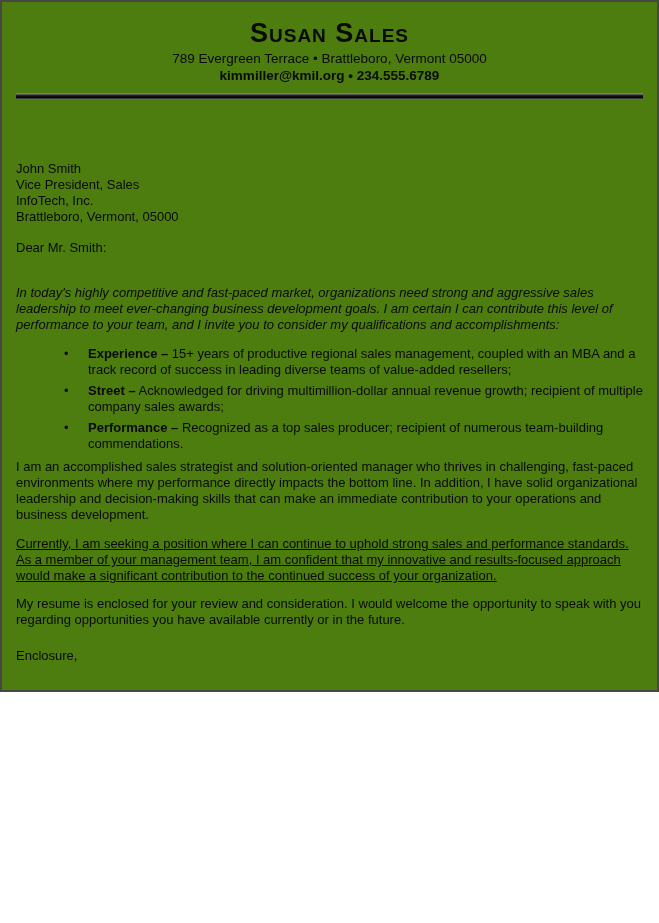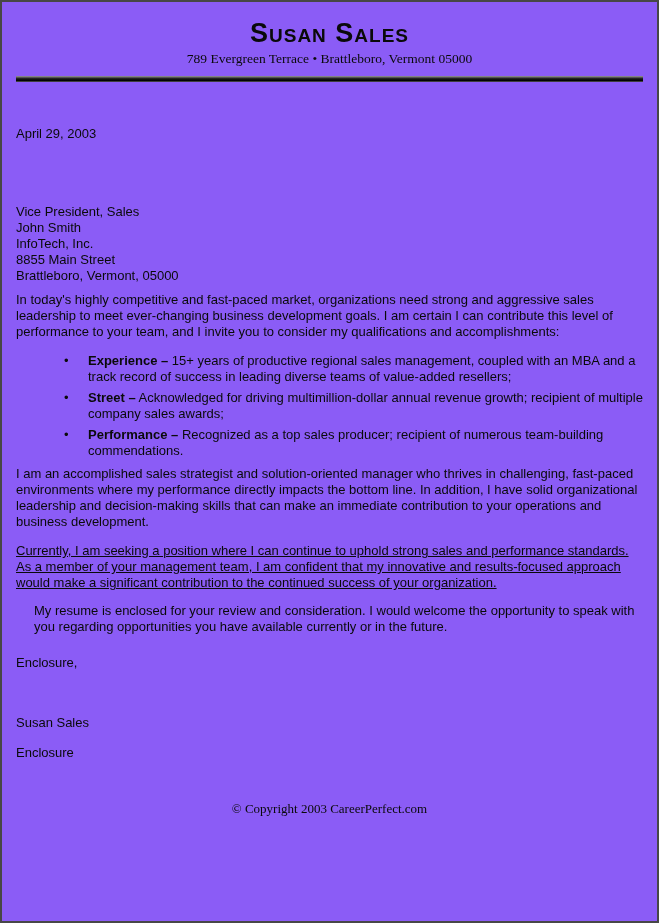--- a/index.html
+++ b/index.html
@@ -13,9 +13,9 @@
   }
   .page {
     width: 659px;
-    height: 923px;
+    height: 692px;
     border: 2px solid #474747;
-    background: #8b5cf6;
+    background: #4d7c0f;
     padding: 0 14px;
     overflow: hidden;
   }

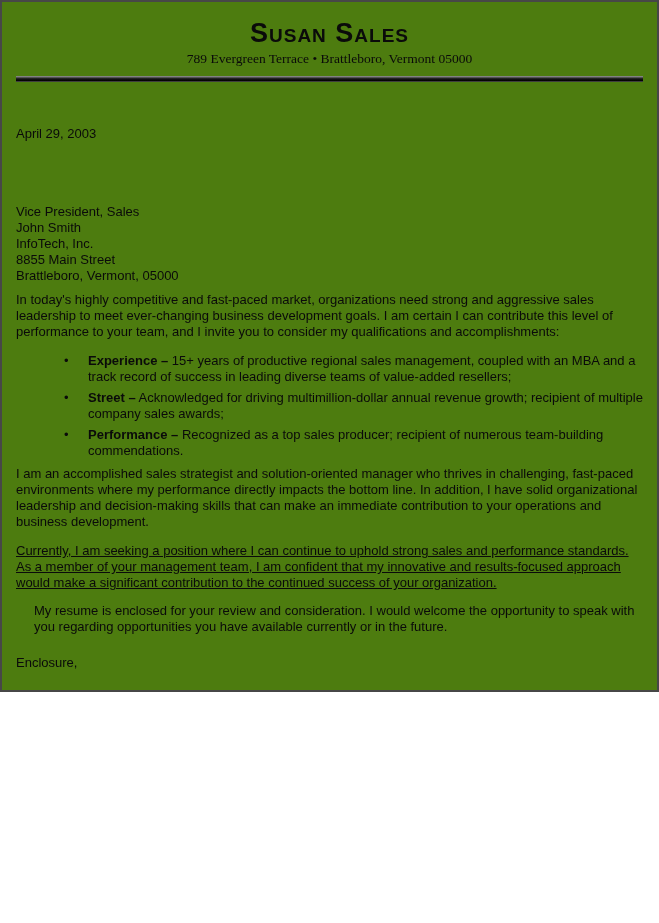--- a/index.html
+++ b/index.html
@@ -32,7 +32,6 @@
     font-size: 13.5px;
     line-height: 17px;
     margin-top: 2px;
-    font-family: Liberation Serif, serif;
   }
   .letterhead-contact {
     font-size: 13.5px;

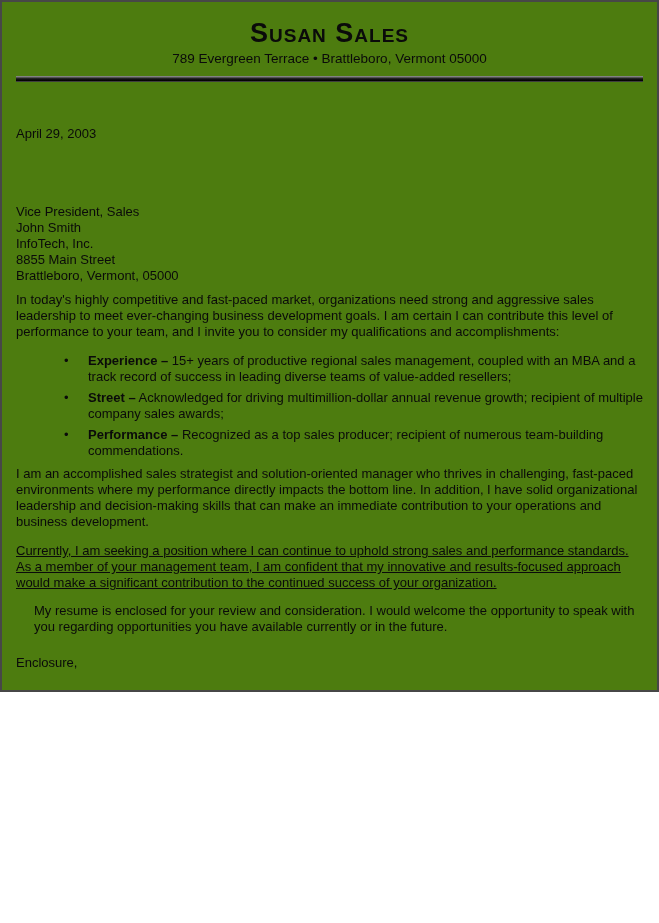--- a/index.html
+++ b/index.html
@@ -74,6 +74,7 @@
   <div class="letterhead">
     <div class="letterhead-name">Susan Sales</div>
     <div class="letterhead-address">789 Evergreen Terrace • Brattleboro, Vermont 05000</div>
+    <div class="letterhead-contact">kimmiller@kmil.org • 234.555.6789</div>
   </div>
 
   <div class="thick-rule"></div>

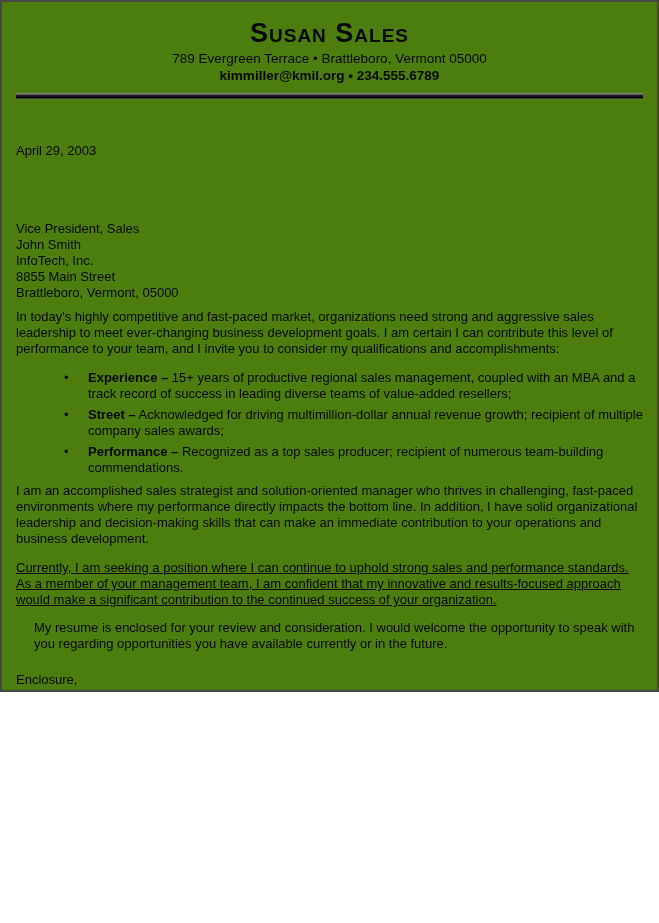--- a/index.html
+++ b/index.html
@@ -79,7 +79,6 @@
 
   <div class="thick-rule"></div>
 
-  <div class="date-line">April 29, 2003</div>
 
   <div class="recipient-block">
     <div>Vice President, Sales</div>

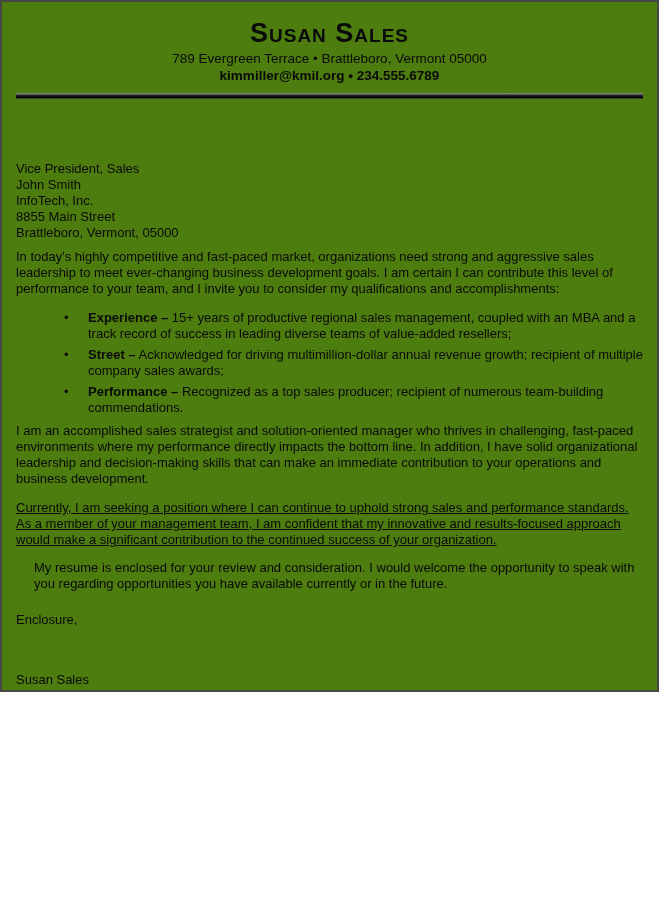--- a/index.html
+++ b/index.html
@@ -81,8 +81,8 @@
 
 
   <div class="recipient-block">
+    <div>John Smith</div>
     <div>Vice President, Sales</div>
-    <div>John Smith</div>
     <div>InfoTech, Inc.</div>
     <div>8855 Main Street</div>
     <div>Brattleboro, Vermont, 05000</div>

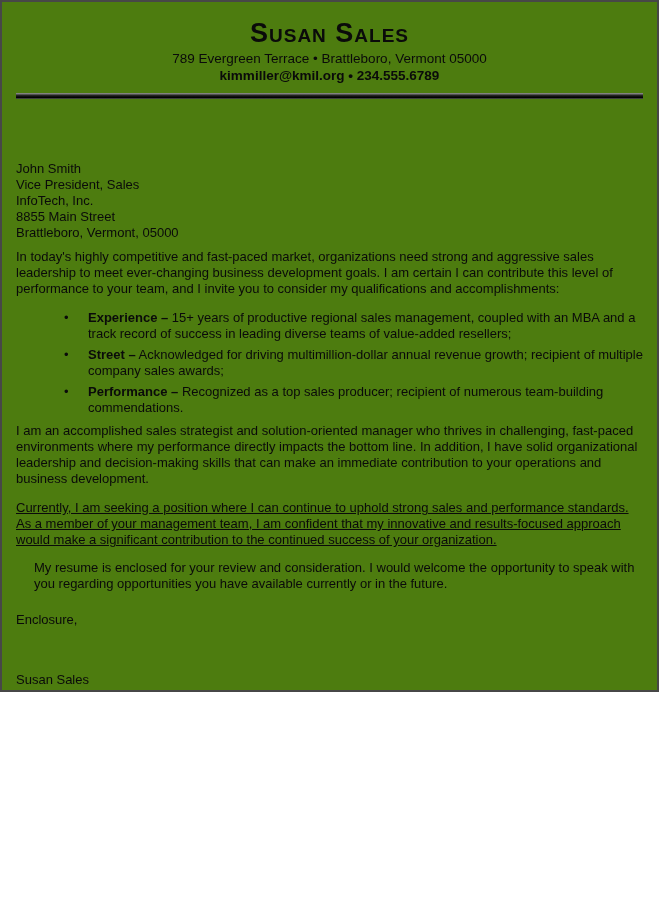--- a/index.html
+++ b/index.html
@@ -84,7 +84,6 @@
     <div>John Smith</div>
     <div>Vice President, Sales</div>
     <div>InfoTech, Inc.</div>
-    <div>8855 Main Street</div>
     <div>Brattleboro, Vermont, 05000</div>
   </div>
 

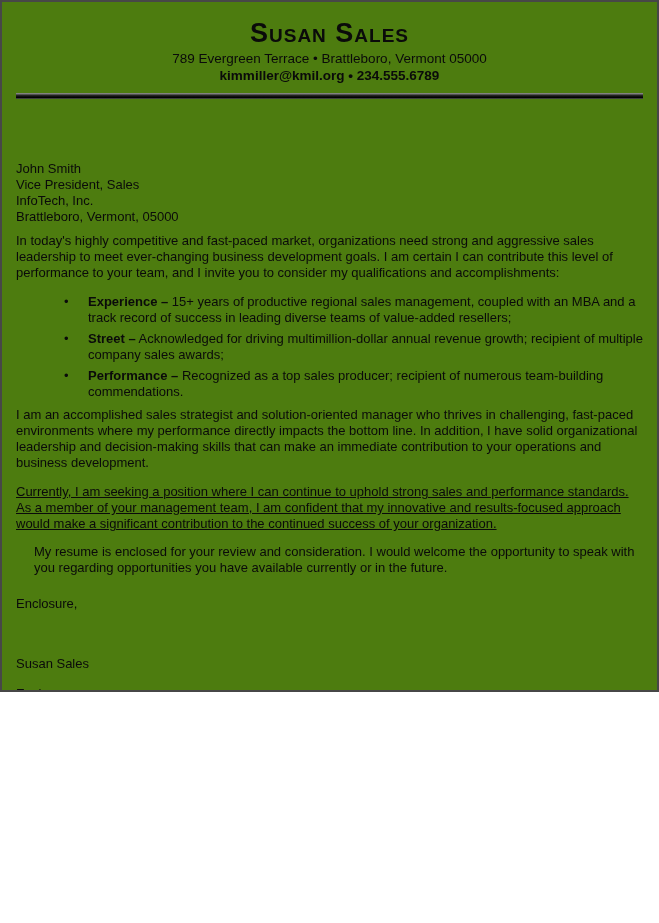--- a/index.html
+++ b/index.html
@@ -87,6 +87,7 @@
     <div>Brattleboro, Vermont, 05000</div>
   </div>
 
+  <div class="salutation">Dear Mr. Smith:</div>
 
   <p class="para-intro">In today's highly competitive and fast-paced market, organizations need strong and aggressive sales leadership to meet ever-changing business development goals. I am certain I can contribute this level of performance to your team, and I invite you to consider my qualifications and accomplishments:</p>
 

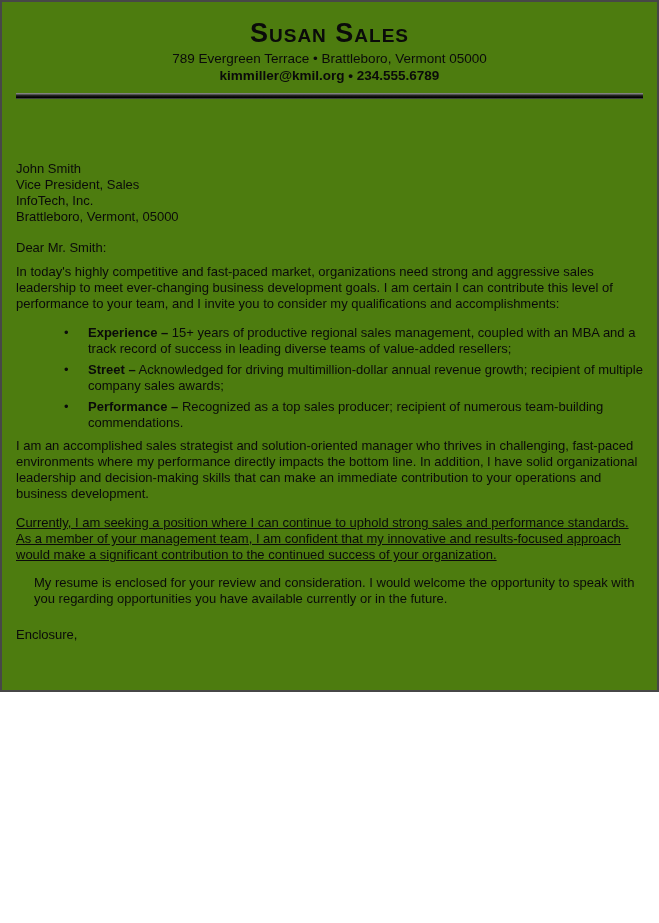--- a/index.html
+++ b/index.html
@@ -47,7 +47,7 @@
   .date-line { margin-top: 44px; }
   .recipient-block { margin-top: 62px; }
   .salutation { margin-top: 15px; }
-  .para-intro { margin-top: 8px; }
+  .para-intro { margin-top: 29px; font-style: italic; }
   .bullet-list { margin-top: 13px; padding-left: 48px; list-style: none; }
   .bullet-item { display: flex; margin-bottom: 5px; }
   .bullet-marker { width: 24px; flex: 0 0 24px; }

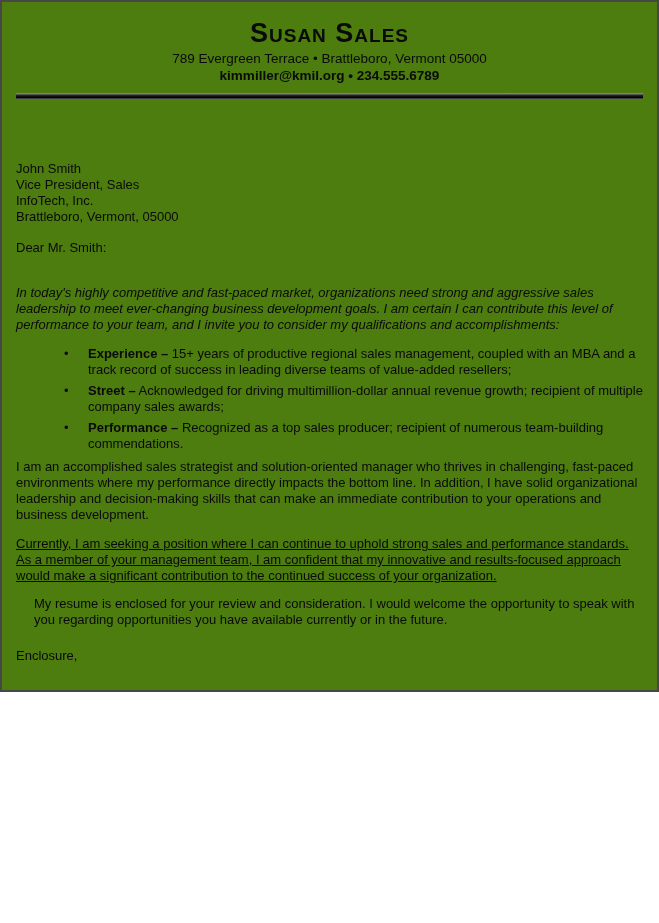--- a/index.html
+++ b/index.html
@@ -55,7 +55,7 @@
   .bold { font-weight: bold; margin-top: 31px; }
   .para-strategist { margin-top: 7px; }
   .para-seeking { margin-top: 13px; text-decoration: underline; }
-  .para-resume { margin-top: 12px; margin-left: 18px; }
+  .para-resume { margin-top: 12px; }
   .closing { margin-top: 20px; }
   .signature { margin-top: 44px; }
   .enclosure { margin-top: 14px; }

